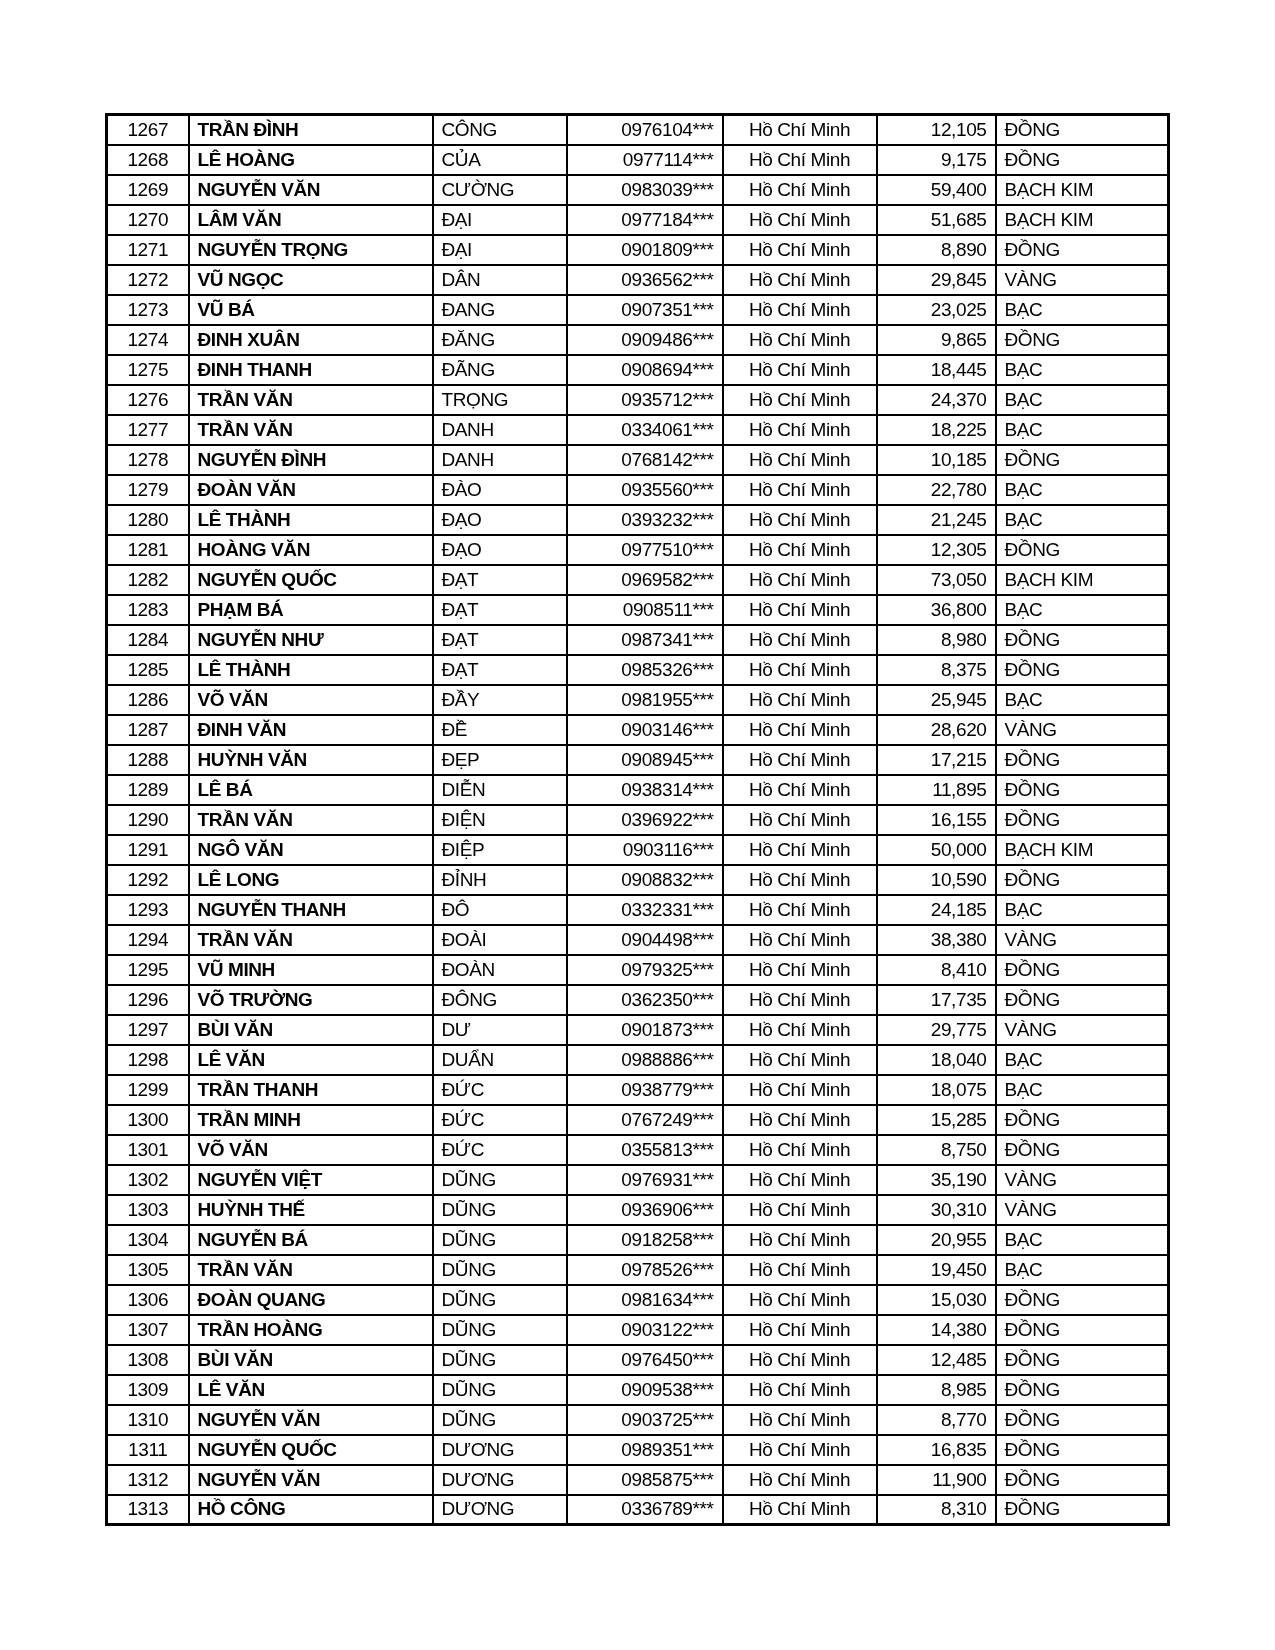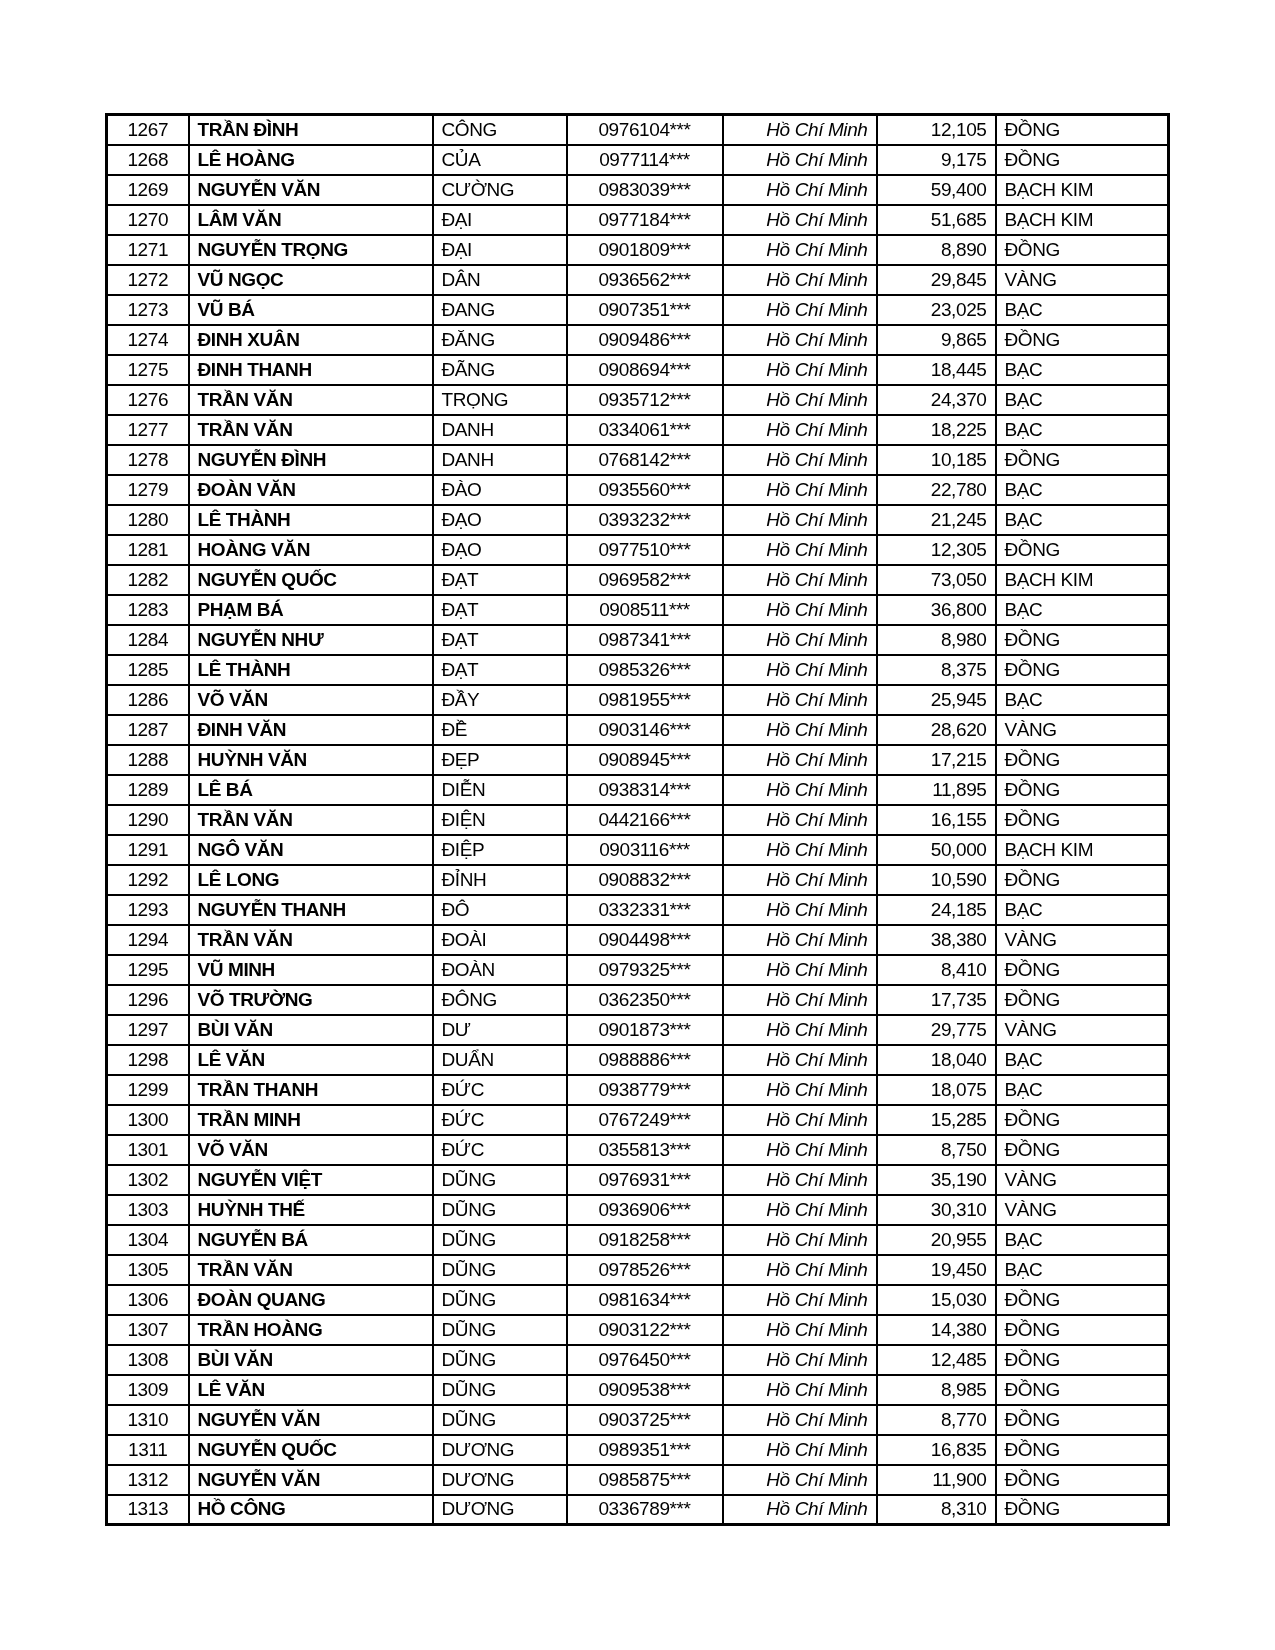--- a/index.html
+++ b/index.html
@@ -42,7 +42,7 @@
   }
   td.col-last-name   { text-align: left;  padding-left: 10px; font-weight: bold; }
   td.col-first-name  { text-align: left;  padding-left: 10px; }
-  td.col-phone       { text-align: center;  padding-left: 10px; letter-spacing: 0.2px; margin-top: 28px; }
+  td.col-phone       { text-align: right;  padding-left: 10px; letter-spacing: 0.2px; margin-top: 28px; }
   td.col-city        { text-align: right;  padding-left: 10px; font-style: italic; }
   td.col-points      { text-align: right; padding-right: 9px; margin-top: 40px; }
   td.col-tier        { text-align: left;  padding-left: 10px; }

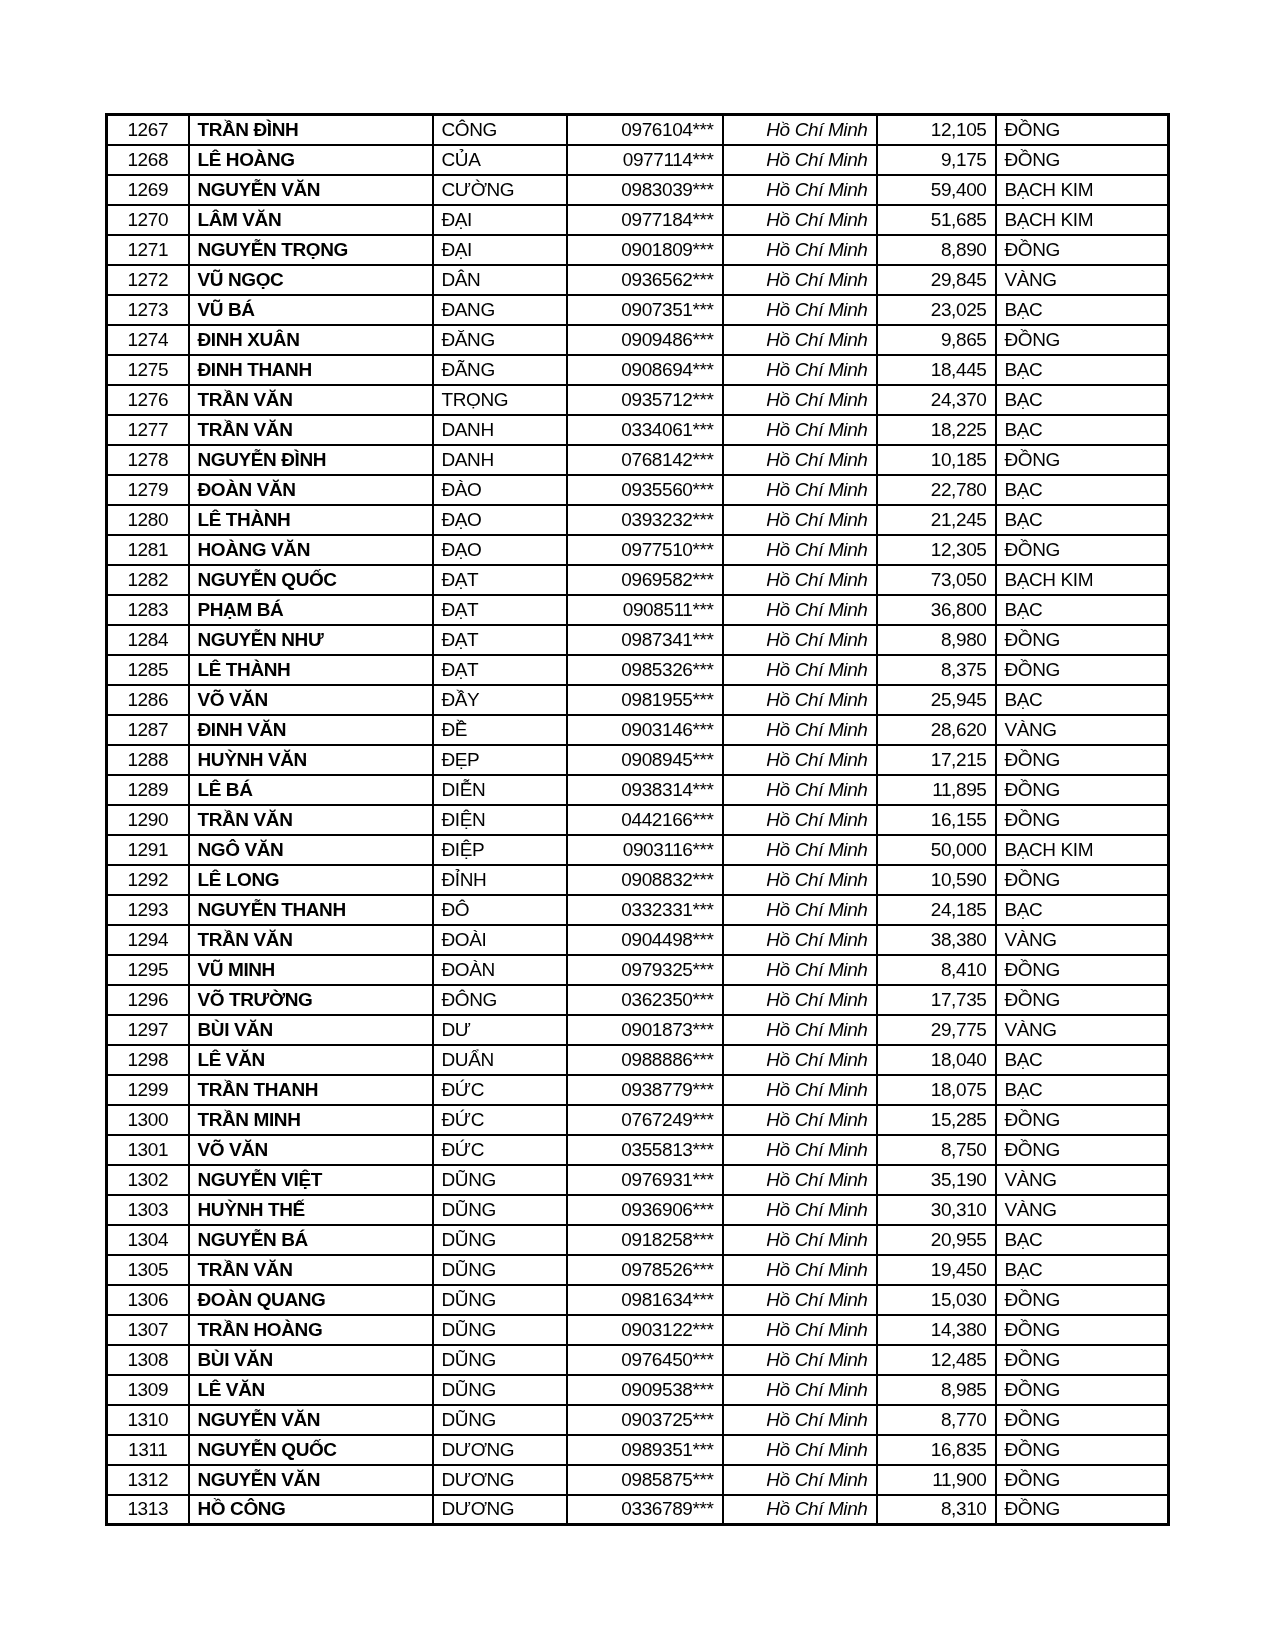--- a/index.html
+++ b/index.html
@@ -43,7 +43,7 @@
   td.col-last-name   { text-align: left;  padding-left: 10px; font-weight: bold; }
   td.col-first-name  { text-align: left;  padding-left: 10px; }
   td.col-phone       { text-align: right;  padding-left: 10px; letter-spacing: 0.2px; margin-top: 28px; }
-  td.col-city        { text-align: right;  padding-left: 10px; font-style: italic; }
+  td.col-city        { text-align: center;  padding-left: 10px; }
   td.col-points      { text-align: right; padding-right: 9px; margin-top: 40px; }
   td.col-tier        { text-align: left;  padding-left: 10px; }
 </style>

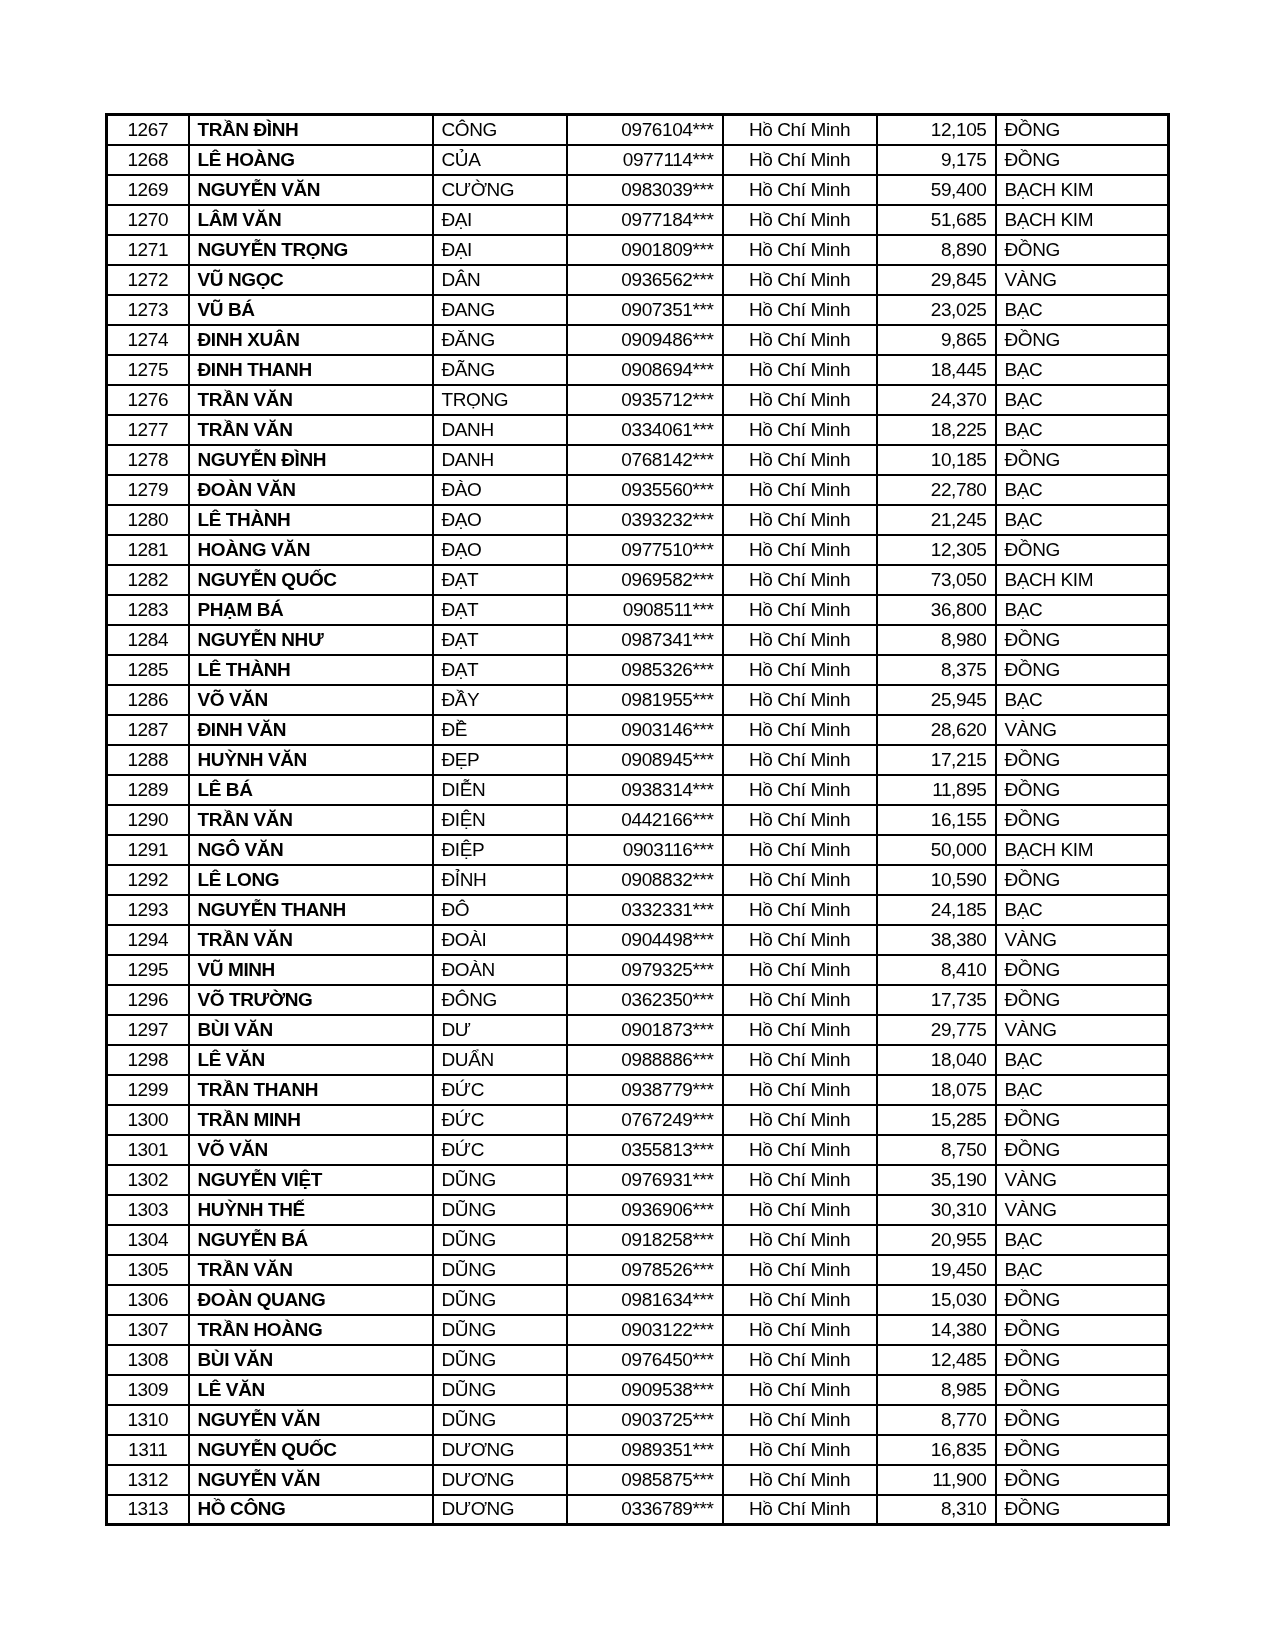--- a/index.html
+++ b/index.html
@@ -272,7 +272,7 @@
     <td class="col-id">1290</td>
     <td class="col-last-name">TRẦN VĂN</td>
     <td class="col-first-name">ĐIỆN</td>
-    <td class="col-phone">0442166***</td>
+    <td class="col-phone">0396922***</td>
     <td class="col-city">Hồ Chí Minh</td>
     <td class="col-points">16,155</td>
     <td class="col-tier">ĐỒNG</td>

